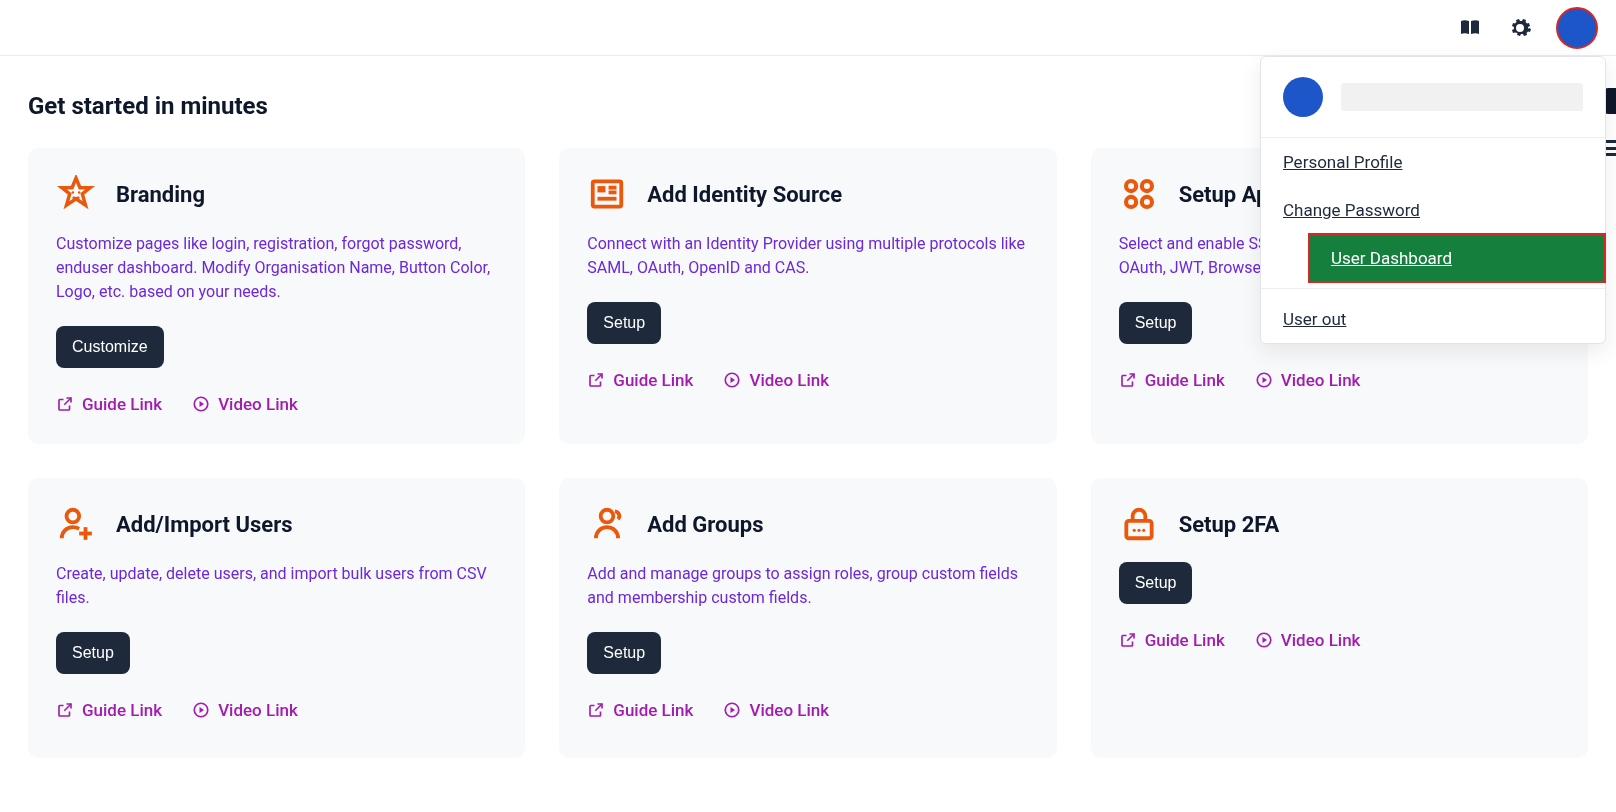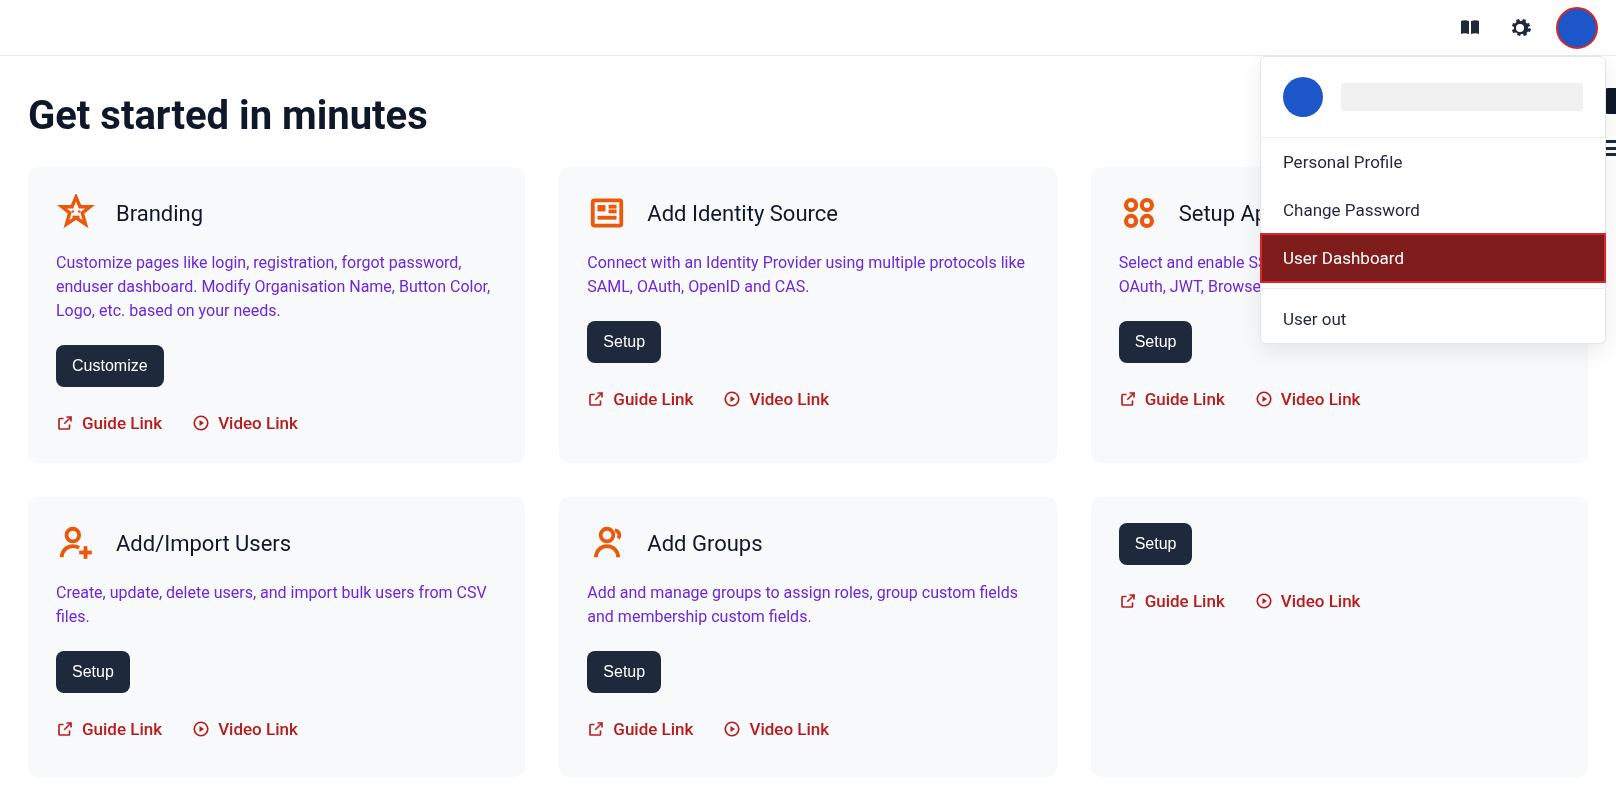--- a/index.html
+++ b/index.html
@@ -8,7 +8,7 @@
   .topbar .icon-btn { width: 28px; height: 28px; display: flex; align-items: center; justify-content: center; color: #1e293b; cursor: pointer; }
   .avatar-top { width: 42px; height: 42px; border-radius: 50%; background: #1c56c9; border: 2px solid #dc2626; cursor: pointer; }
   .content { padding: 36px 28px 0 28px; }
-  .page-title { font-size: 40px; font-weight: 700; color: #0f172a; margin-bottom: 28px; }
+  .page-title { font-size: 24px; font-weight: 700; color: #0f172a; margin-bottom: 28px; }
   .grid { display: grid; grid-template-columns: repeat(3, 1fr); gap: 34px; }
   .card { background: #f7f9fb; border-radius: 10px; padding: 26px 28px 30px 28px; min-height: 280px; display: flex; flex-direction: column; }
   .card-header { display: flex; align-items: center; gap: 20px; margin-bottom: 18px; }

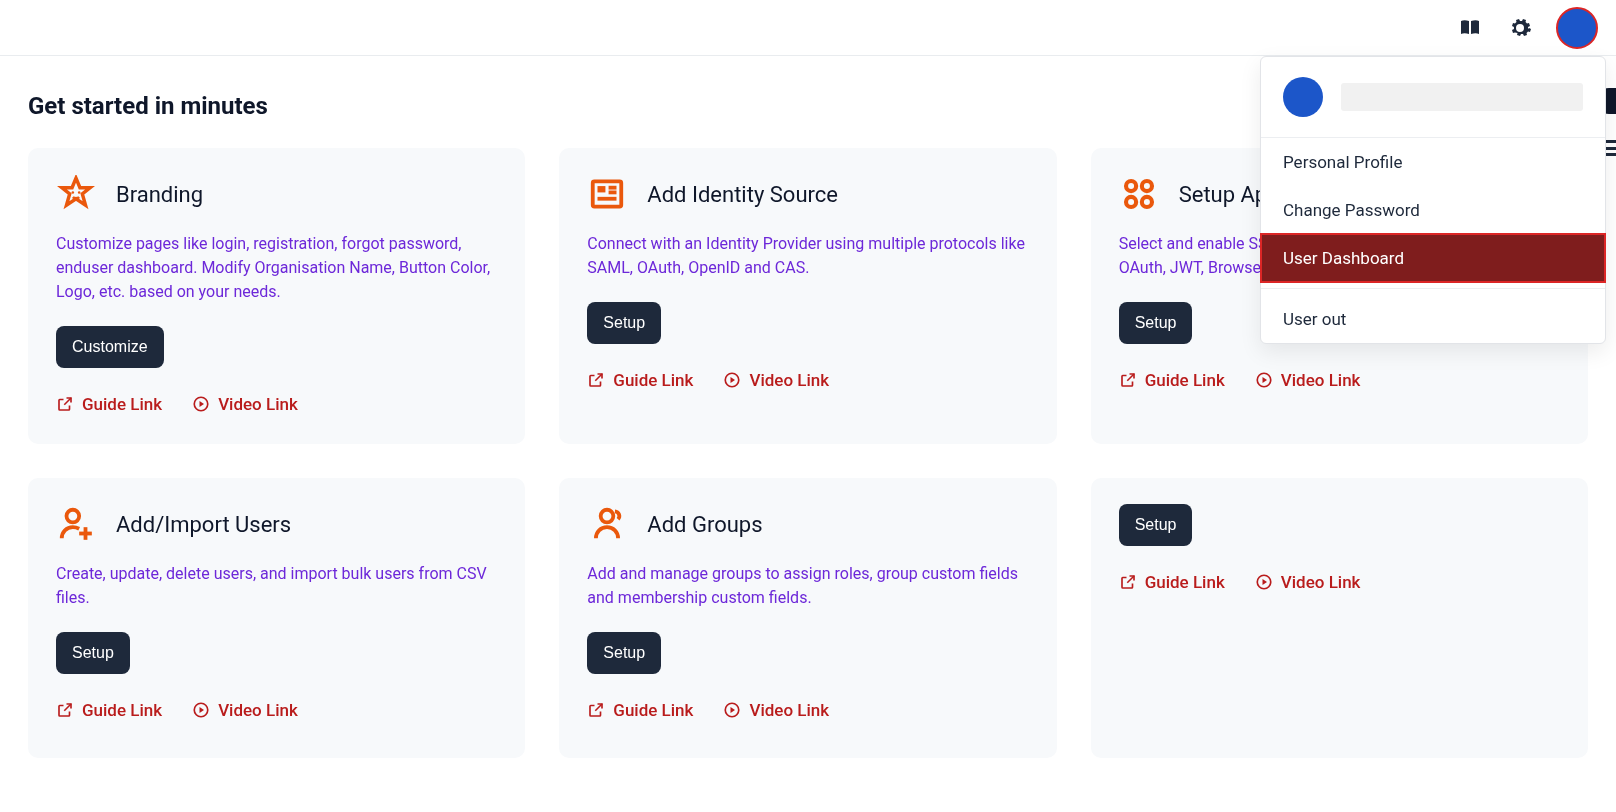--- a/index.html
+++ b/index.html
@@ -23,7 +23,7 @@
   .dd-header { display: flex; align-items: center; gap: 18px; padding: 20px 22px; border-bottom: 1px solid #eceef1; }
   .dd-avatar { width: 40px; height: 40px; border-radius: 50%; background: #1c56c9; }
   .dd-name { flex: 1; height: 28px; background: #f1f1f1; border-radius: 3px; }
-  .dd-item { padding: 14px 22px; font-size: 17px; color: #1e293b; cursor: pointer; }
+  .dd-item { padding: 14px 22px; font-size: 17px; color: #1e293b; cursor: pointer; text-decoration: underline; }
   .dd-item.active { background: #7f1d1d; color: #fff; outline: 2px solid #dc2626; outline-offset: -1px; }
   .dd-divider { height: 1px; background: #eceef1; margin: 6px 0; }
   .behind-pill { position: absolute; right: 0; top: 88px; width: 20px; height: 26px; background: #0f172a; border-radius: 13px 0 0 13px; z-index: 1; }

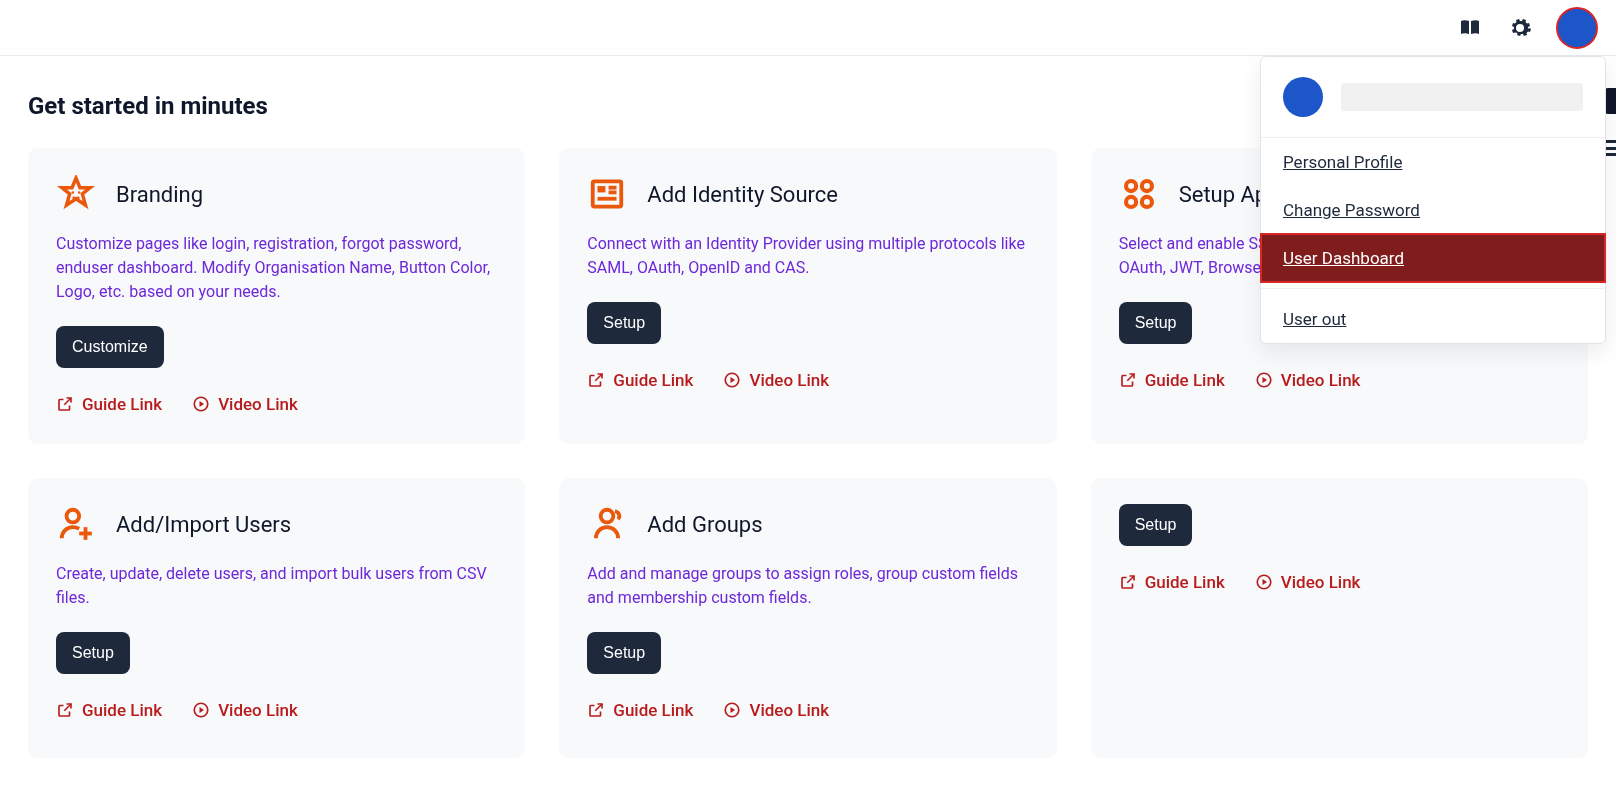--- a/index.html
+++ b/index.html
@@ -13,7 +13,7 @@
   .card { background: #f7f9fb; border-radius: 10px; padding: 26px 28px 30px 28px; min-height: 280px; display: flex; flex-direction: column; }
   .card-header { display: flex; align-items: center; gap: 20px; margin-bottom: 18px; }
   .card-icon { width: 40px; height: 40px; display: flex; align-items: center; justify-content: center; }
-  .card-title { font-size: 22px; font-weight: 400; color: #0f172a; }
+  .card-title { font-size: 22px; font-weight: 700; color: #0f172a; }
   .card-desc { font-size: 16px; line-height: 1.5; color: #6d28d9; margin-bottom: 22px; flex: 0 0 auto; }
   .card-btn { background: #1e293b; color: #fff; border: none; border-radius: 8px; padding: 12px 16px; font-size: 16px; font-weight: 500; cursor: pointer; align-self: flex-start; margin-bottom: 26px; }
   .card-links { display: flex; gap: 30px; align-items: center; }

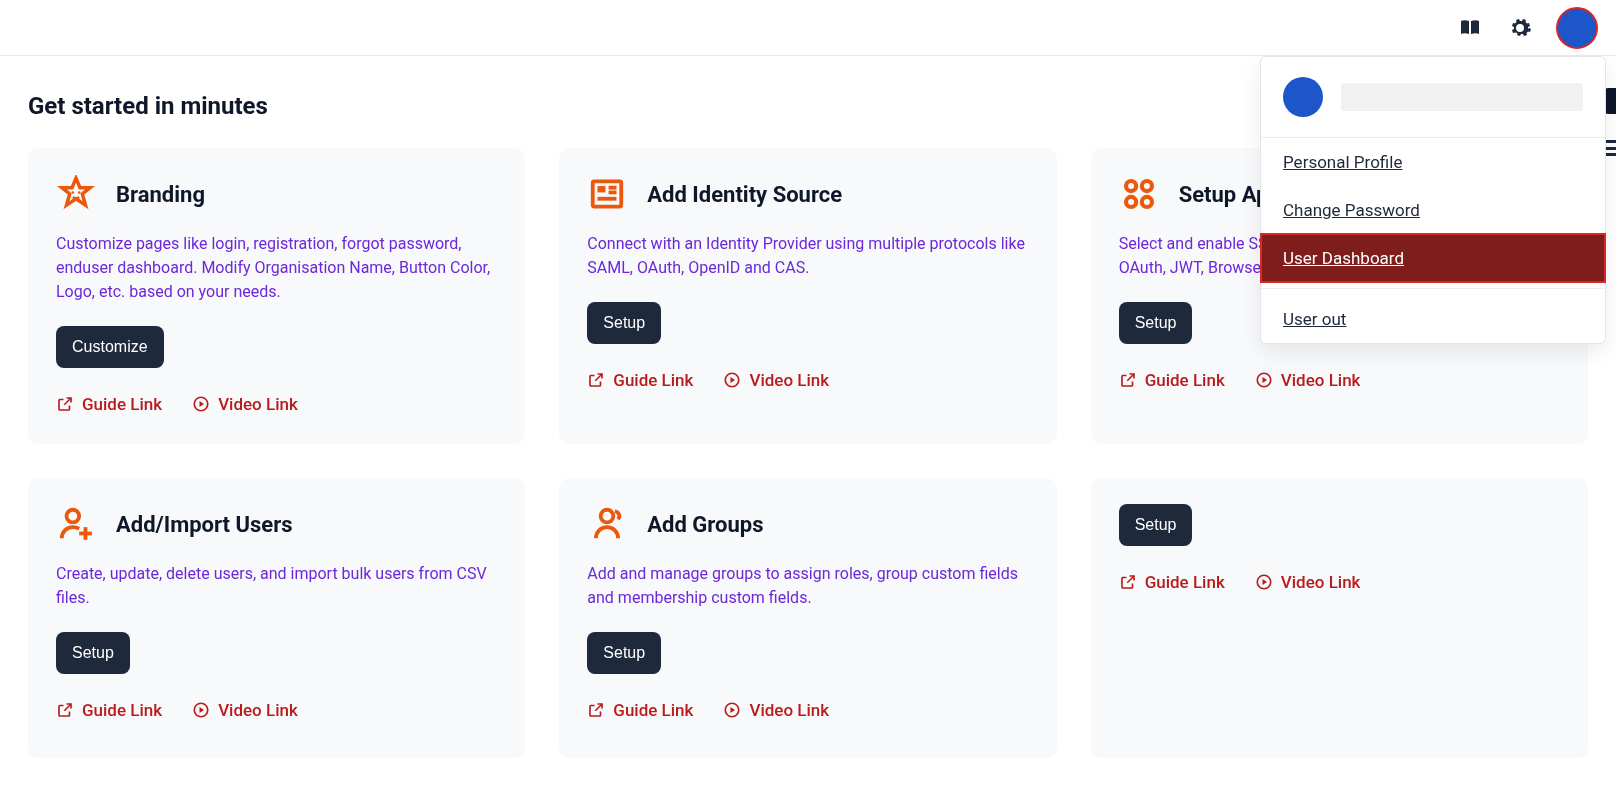--- a/index.html
+++ b/index.html
@@ -24,7 +24,7 @@
   .dd-avatar { width: 40px; height: 40px; border-radius: 50%; background: #1c56c9; }
   .dd-name { flex: 1; height: 28px; background: #f1f1f1; border-radius: 3px; }
   .dd-item { padding: 14px 22px; font-size: 17px; color: #1e293b; cursor: pointer; text-decoration: underline; }
-  .dd-item.active { background: #7f1d1d; color: #fff; outline: 2px solid #dc2626; outline-offset: -1px; }
+  .dd-item.active { background: #15803d; color: #fff; outline: 2px solid #dc2626; outline-offset: -1px; margin-left: 48px; }
   .dd-divider { height: 1px; background: #eceef1; margin: 6px 0; }
   .behind-pill { position: absolute; right: 0; top: 88px; width: 20px; height: 26px; background: #0f172a; border-radius: 13px 0 0 13px; z-index: 1; }
   .behind-hamburger { position: absolute; right: 0; top: 140px; width: 14px; height: 16px; z-index: 1; display:flex; flex-direction:column; justify-content:space-between;}

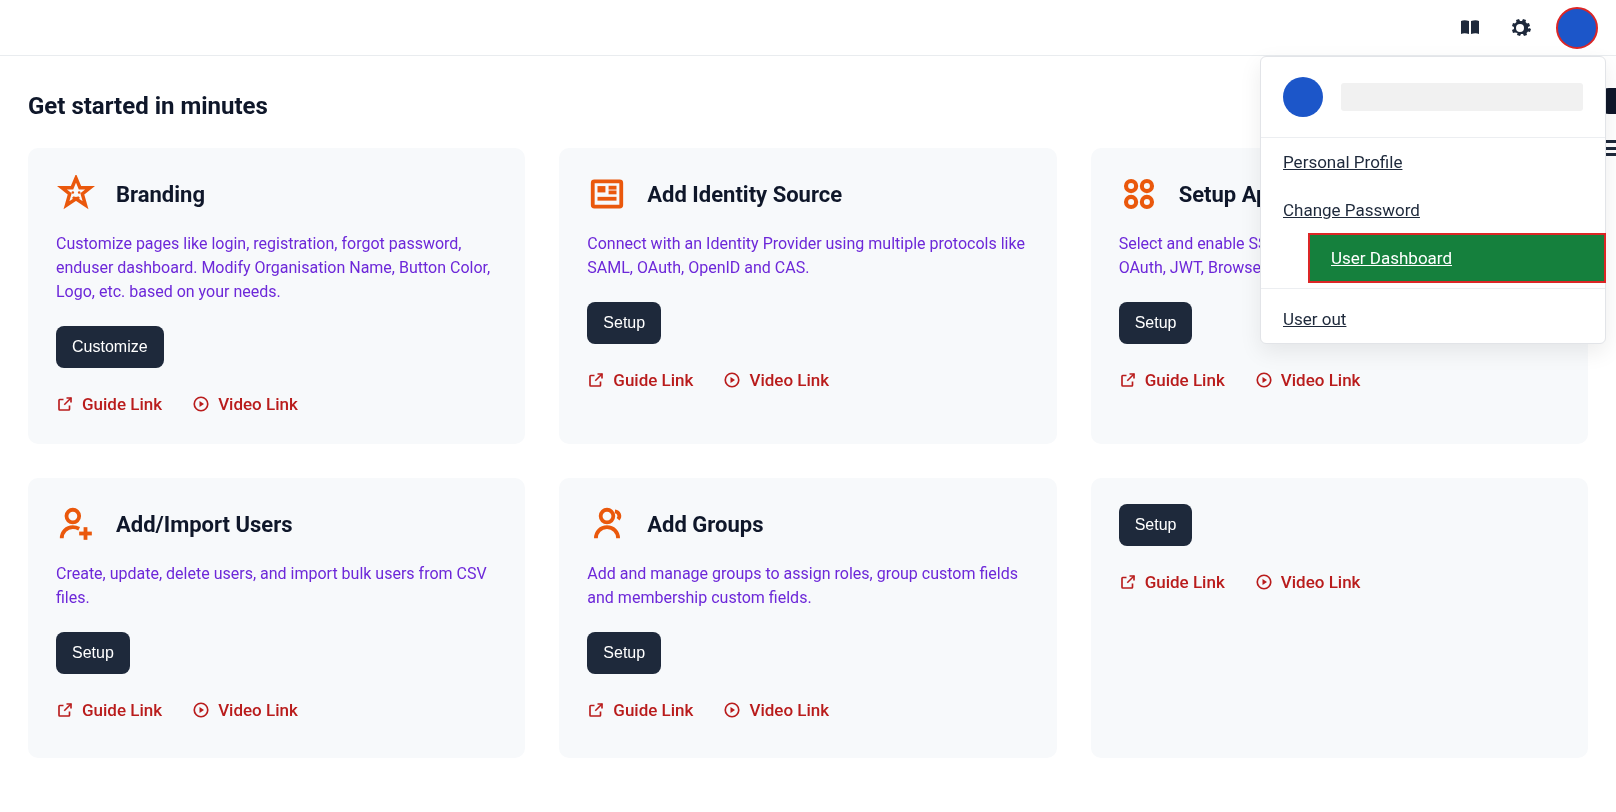--- a/index.html
+++ b/index.html
@@ -17,7 +17,7 @@
   .card-desc { font-size: 16px; line-height: 1.5; color: #6d28d9; margin-bottom: 22px; flex: 0 0 auto; }
   .card-btn { background: #1e293b; color: #fff; border: none; border-radius: 8px; padding: 12px 16px; font-size: 16px; font-weight: 500; cursor: pointer; align-self: flex-start; margin-bottom: 26px; }
   .card-links { display: flex; gap: 30px; align-items: center; }
-  .card-link { display: flex; align-items: center; gap: 8px; color: #b91c1c; font-size: 17px; font-weight: 500; cursor: pointer; }
+  .card-link { display: flex; align-items: center; gap: 8px; color: #a21caf; font-size: 17px; font-weight: 500; cursor: pointer; }
   .card-link svg { width: 18px; height: 18px; }
   .dropdown { position: absolute; top: 56px; right: 10px; width: 346px; background: #fff; border: 1px solid #e2e4e8; border-radius: 6px; box-shadow: 0 8px 22px rgba(0,0,0,0.08); z-index: 20; }
   .dd-header { display: flex; align-items: center; gap: 18px; padding: 20px 22px; border-bottom: 1px solid #eceef1; }

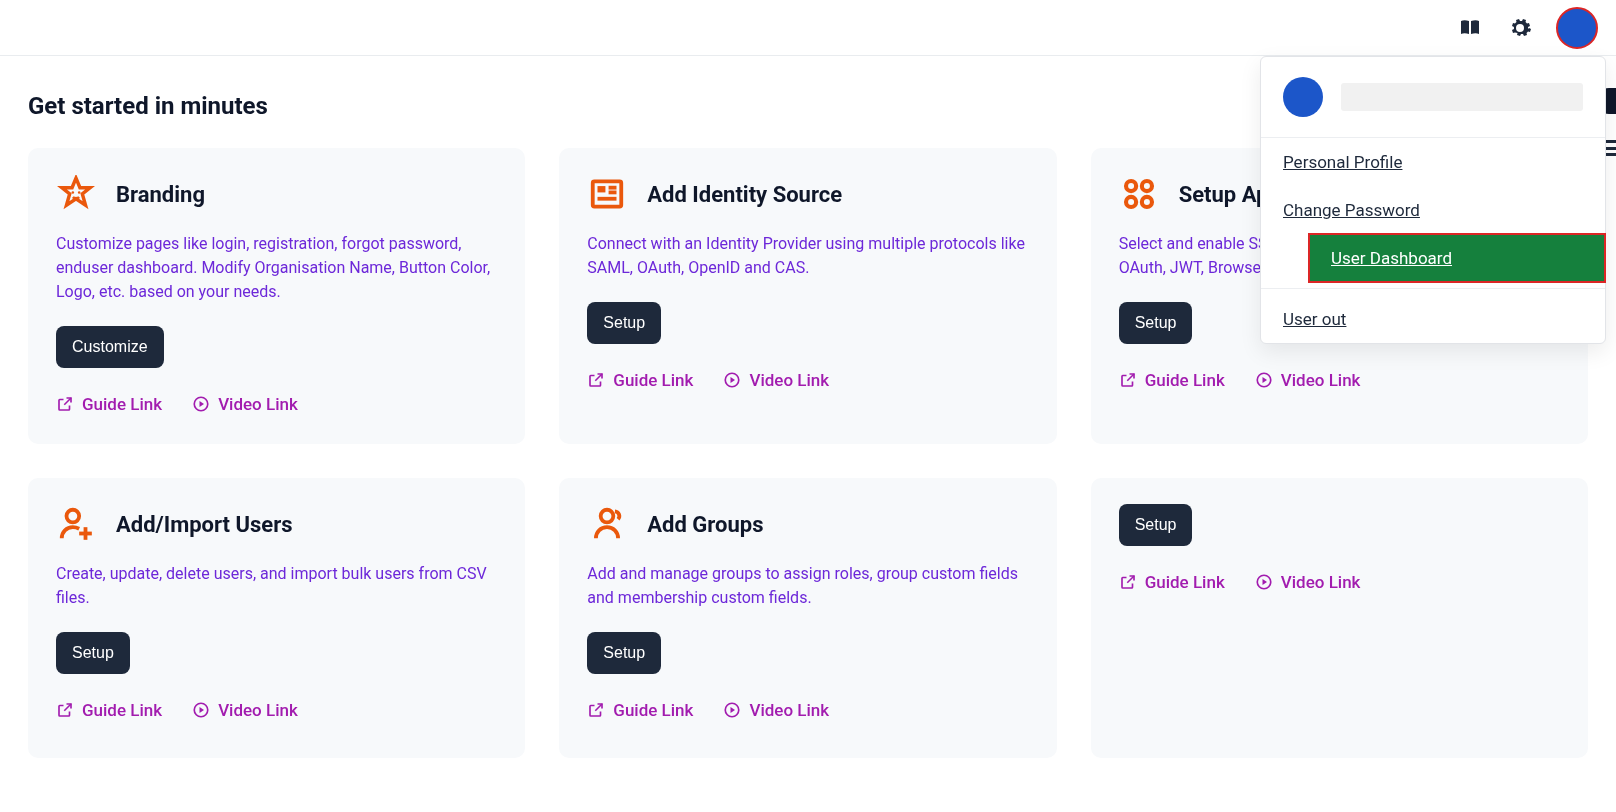--- a/index.html
+++ b/index.html
@@ -238,6 +238,18 @@
         </div>
       </div>
       <div class="card">
+        <div class="card-header">
+          <div class="card-icon">
+            <svg viewBox="0 0 24 24" width="38" height="38" fill="none" stroke="#ea580c" stroke-width="2.4">
+              <rect x="4" y="10" width="16" height="11" rx="1.5"></rect>
+              <path d="M8 10V7a4 4 0 018 0v3"></path>
+              <circle cx="9" cy="16" r="1" fill="#ea580c" stroke="none"></circle>
+              <circle cx="12" cy="16" r="1" fill="#ea580c" stroke="none"></circle>
+              <circle cx="15" cy="16" r="1" fill="#ea580c" stroke="none"></circle>
+            </svg>
+          </div>
+          <div class="card-title">Setup 2FA</div>
+        </div>
         <button class="card-btn">Setup</button>
         <div class="card-links">
           <div class="card-link">

